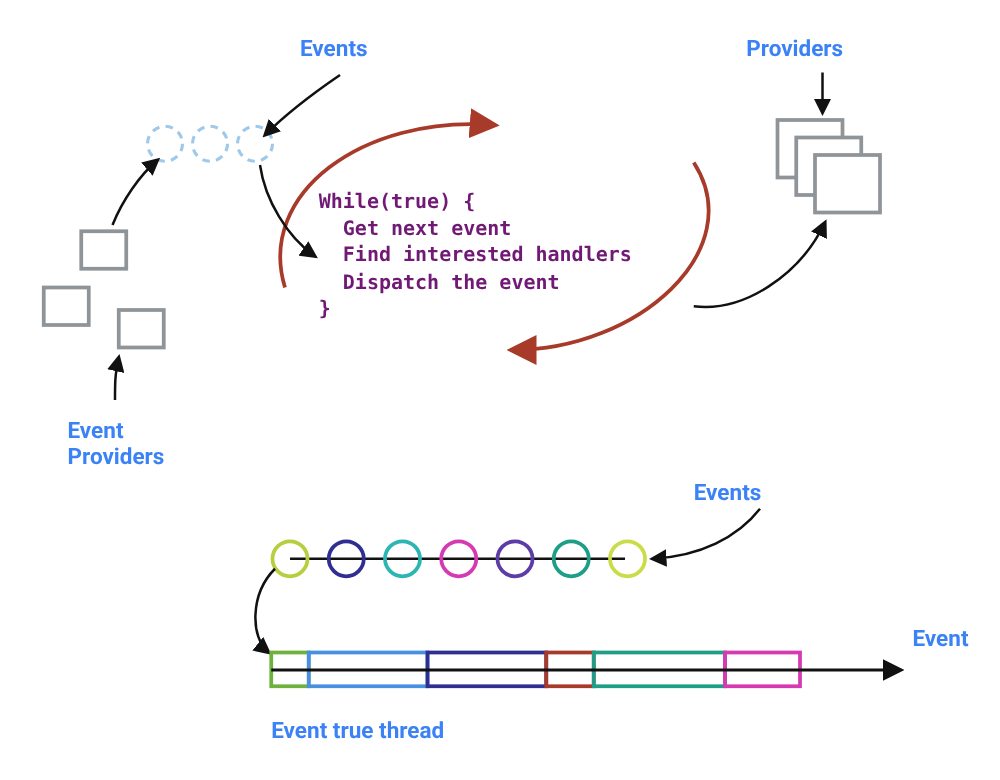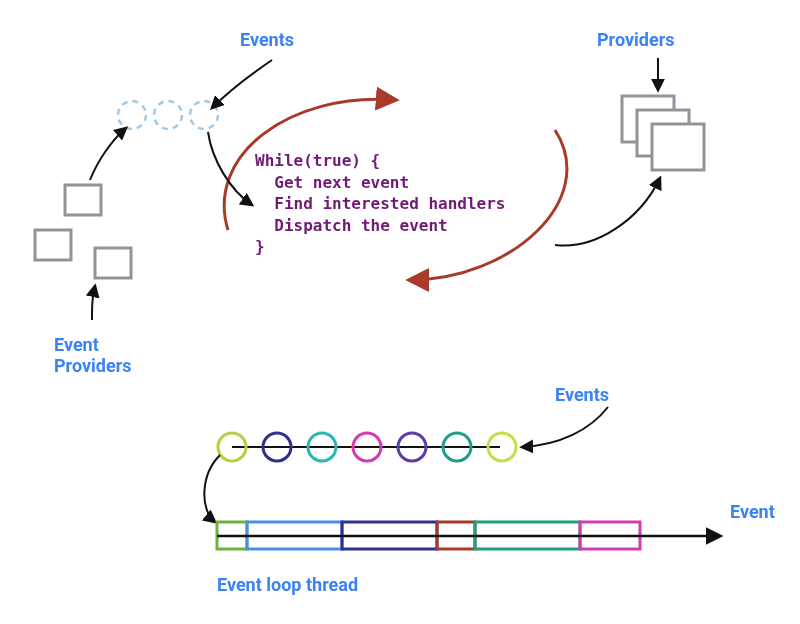--- a/index.html
+++ b/index.html
@@ -115,7 +115,7 @@
 Providers</div>
 <div class="label" style="left:555px; top:385px;">Events</div>
 <div class="label" style="left:730px; top:502px;">Event</div>
-<div class="label" style="left:217px; top:575px;">Event loop thread</div>
+<div class="label" style="left:217px; top:575px;">Event true thread</div>
 
 <div class="code-block" style="left:255px; top:150px;">While(true) {
   Get next event

